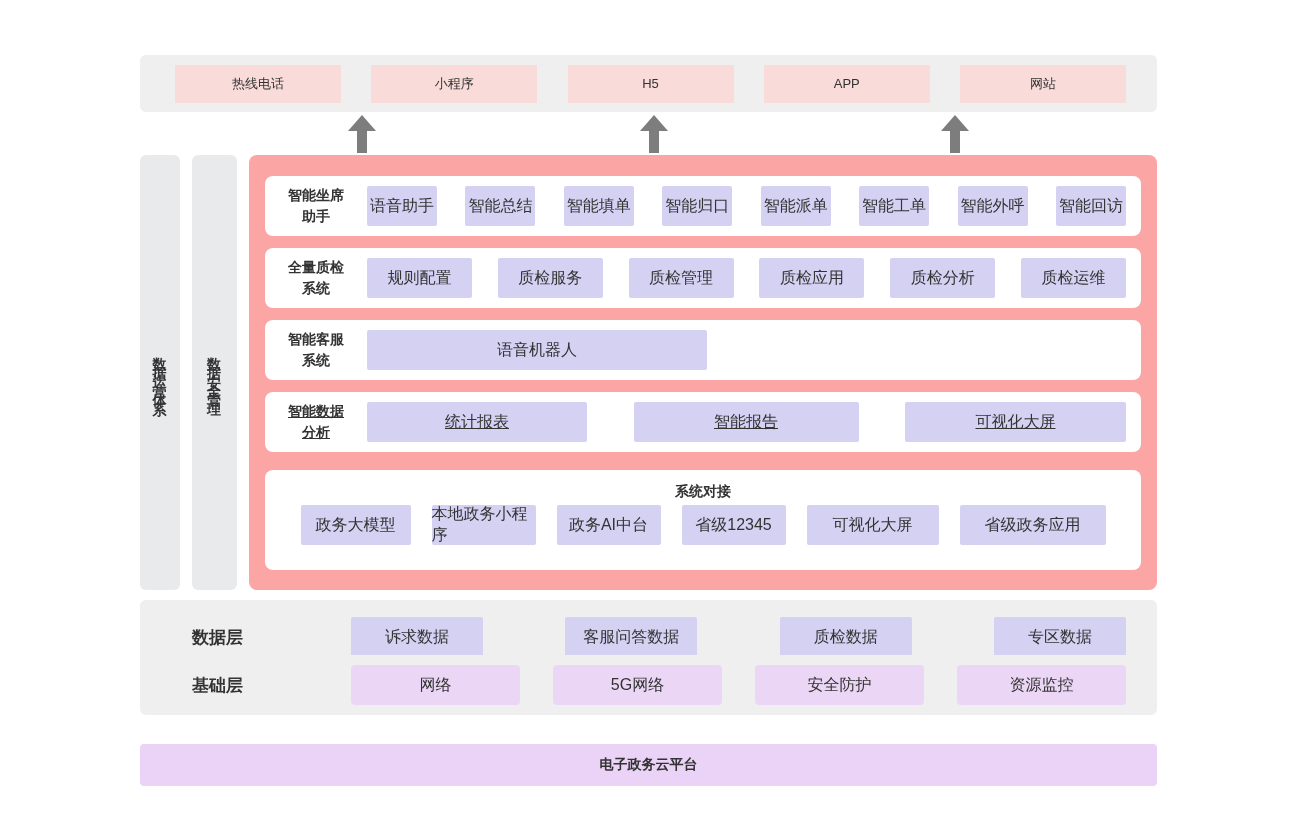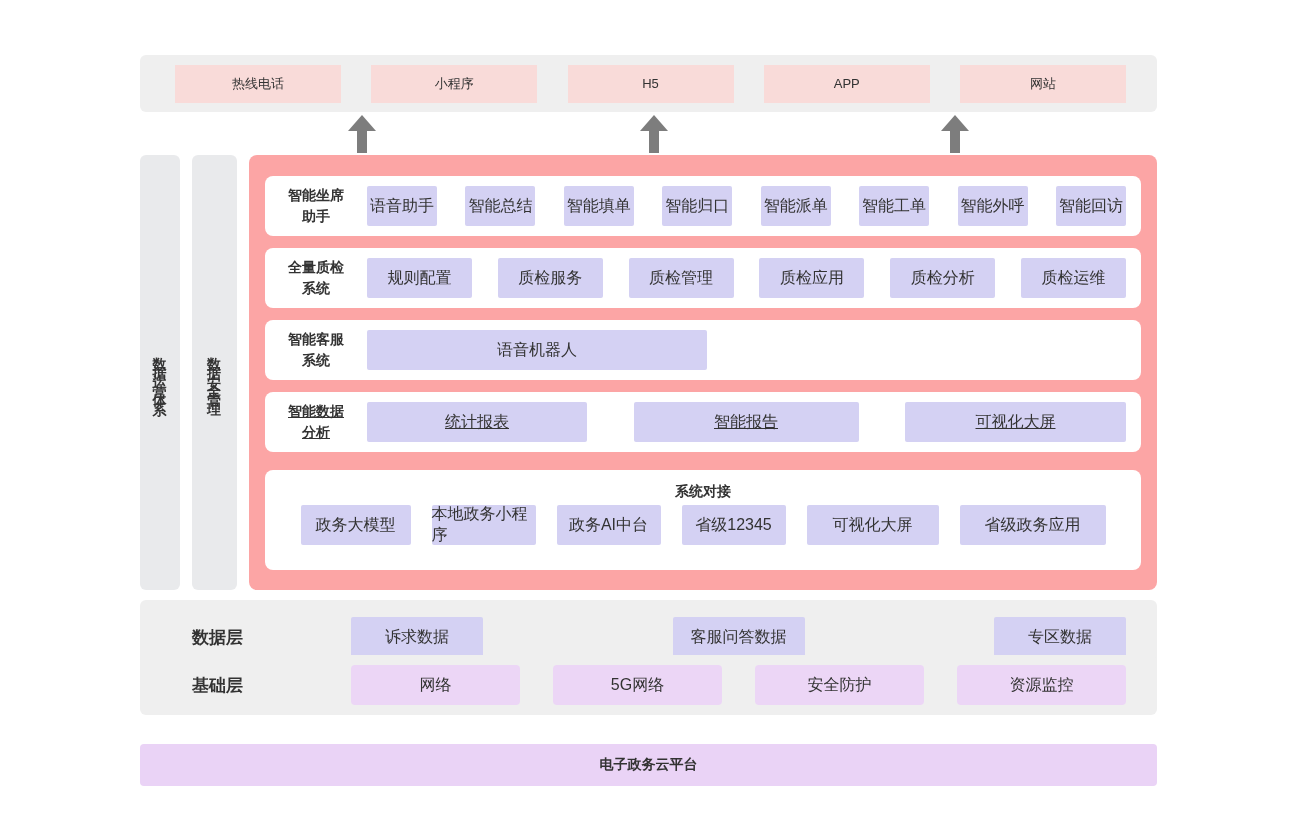--- a/index.html
+++ b/index.html
@@ -163,6 +163,7 @@
     <div class="layer-items">
       <div class="chip">诉求数据</div>
       <div class="chip">客服问答数据</div>
+      <div class="chip">质检数据</div>
       <div class="chip">专区数据</div>
     </div>
   </section>

